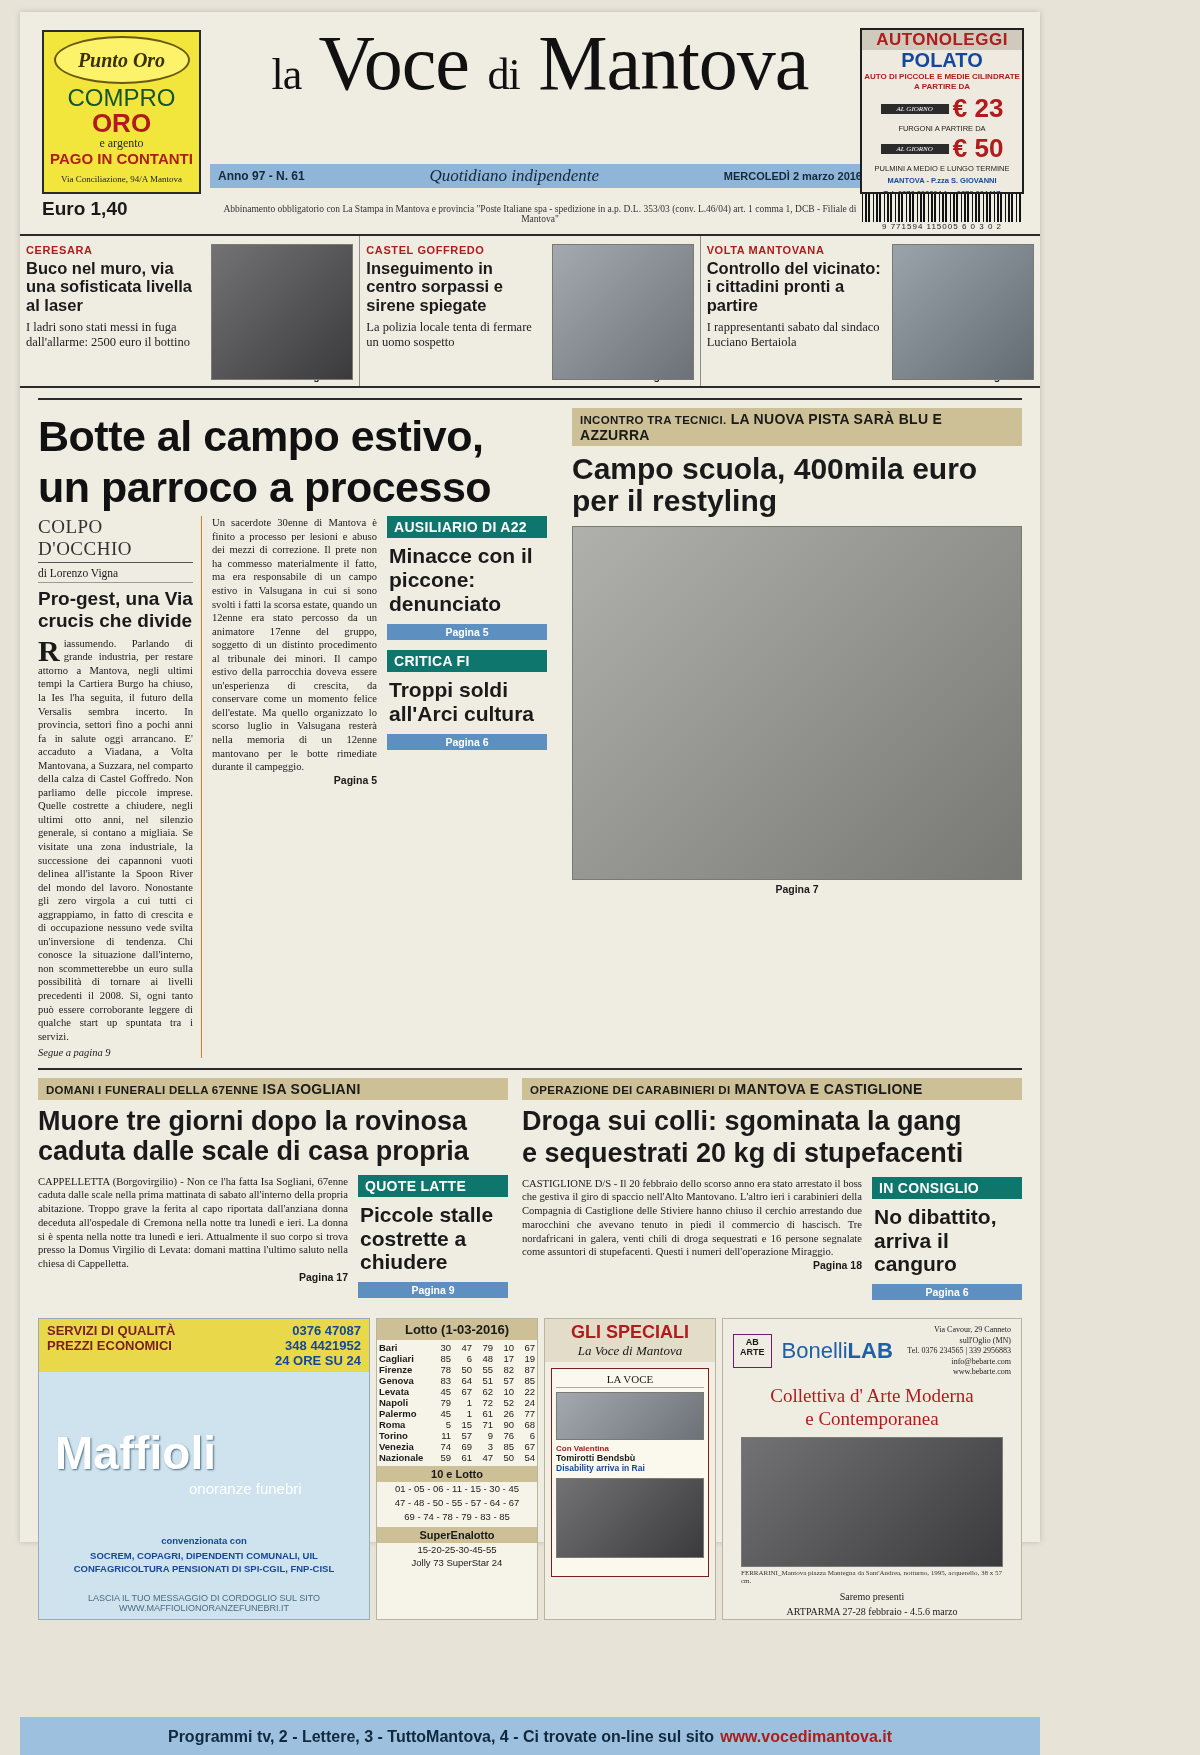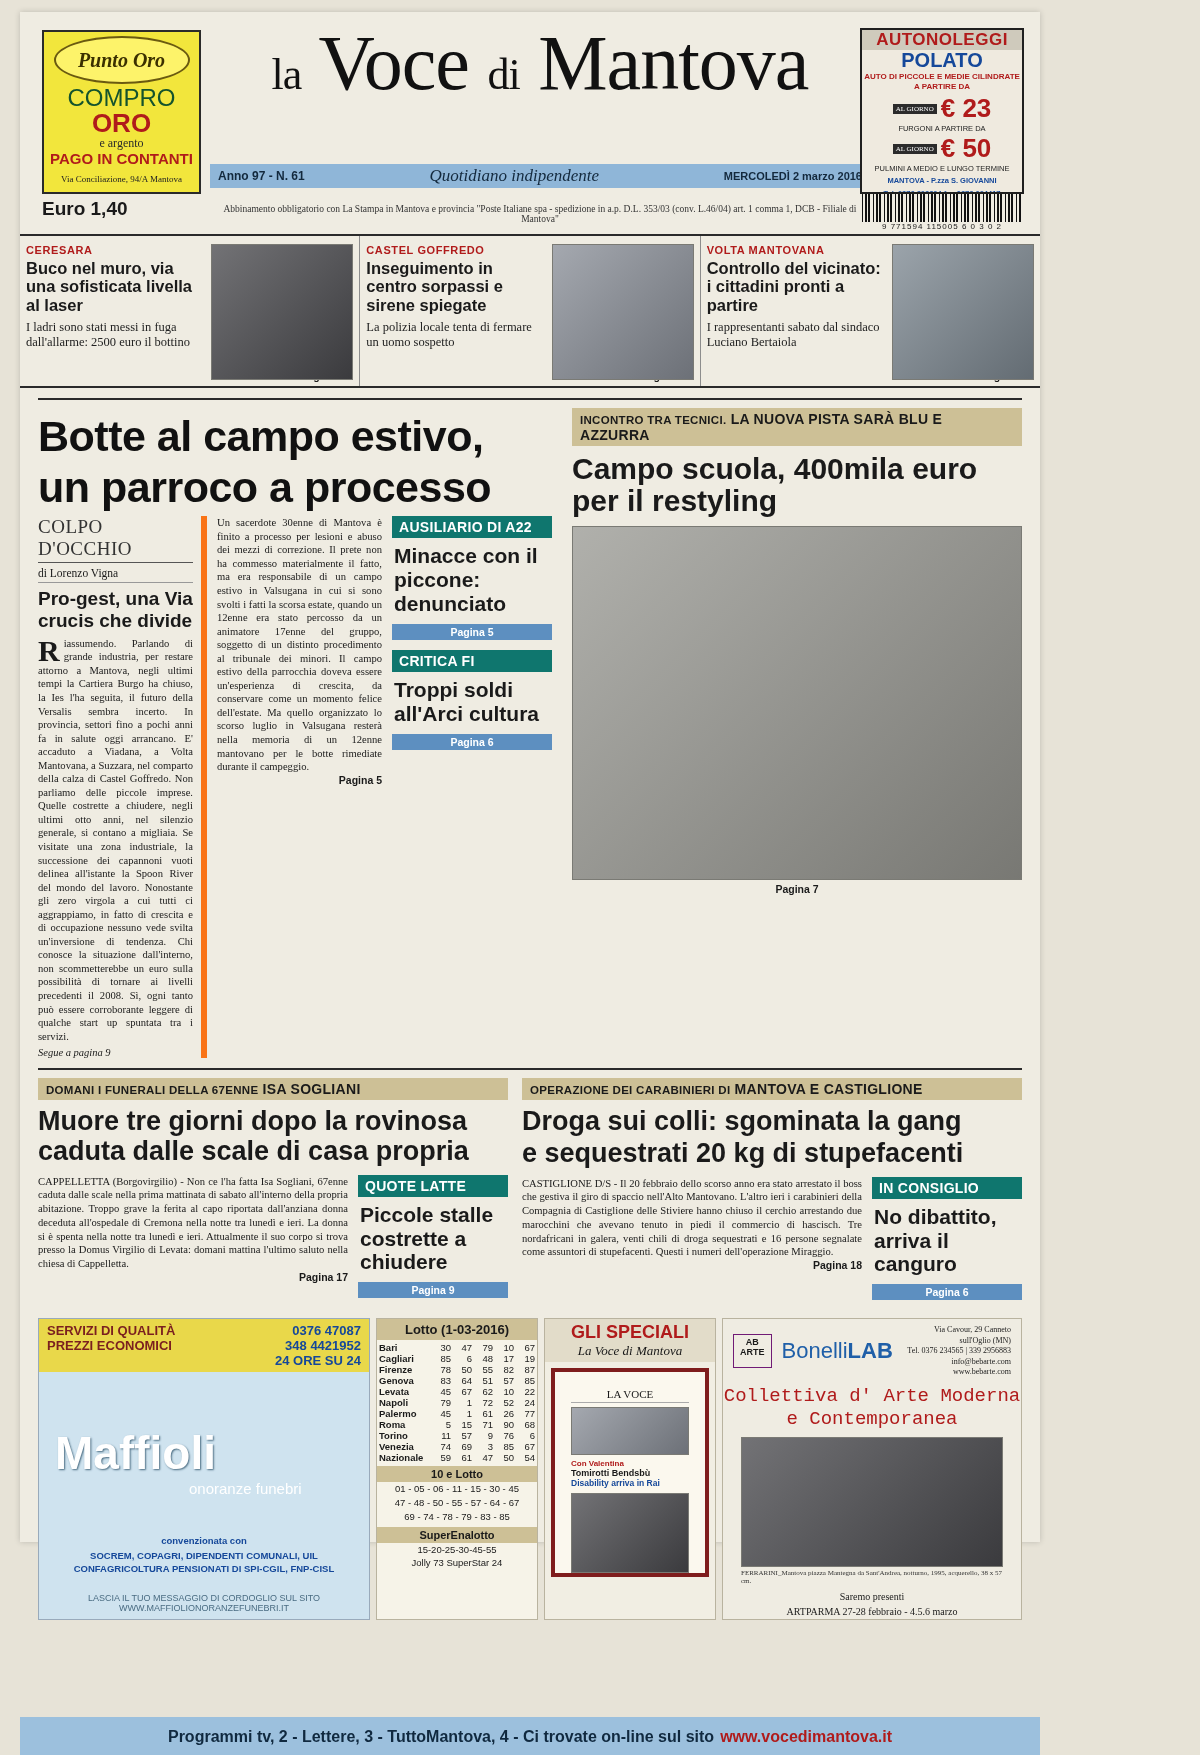--- a/index.html
+++ b/index.html
@@ -63,7 +63,7 @@
   .auto-ad .a2 { font-family:"Liberation Sans", sans-serif; font-weight:bold; font-size:20px; color:#15489a; line-height:1;}
   .auto-ad .a3 { font-size:8px; color:#b01b1b; font-family:"Liberation Sans", sans-serif; font-weight:bold; line-height:1.2; margin:2px 2px;}
   .auto-ad .prow { display:flex; align-items:center; justify-content:center; gap:4px; }
-  .auto-ad .ptag { font-size:7px; background:#2b2b2b; color:#fff; padding:1px 3px;}
+  .auto-ad .ptag { font-size:7px; background:#2b2b2b; color:#fff; padding:1px 16px;font-style:italic;}
   .auto-ad .price { font-family:"Liberation Sans", sans-serif; font-weight:bold; font-size:26px; color:#b01b1b;}
   .auto-ad .sub { font-size:7.5px; color:#222; font-family:"Liberation Sans", sans-serif;}
   .auto-ad .foot { font-size:7.5px; color:#15489a; font-family:"Liberation Sans", sans-serif; font-weight:bold; margin-top:3px; line-height:1.3;}

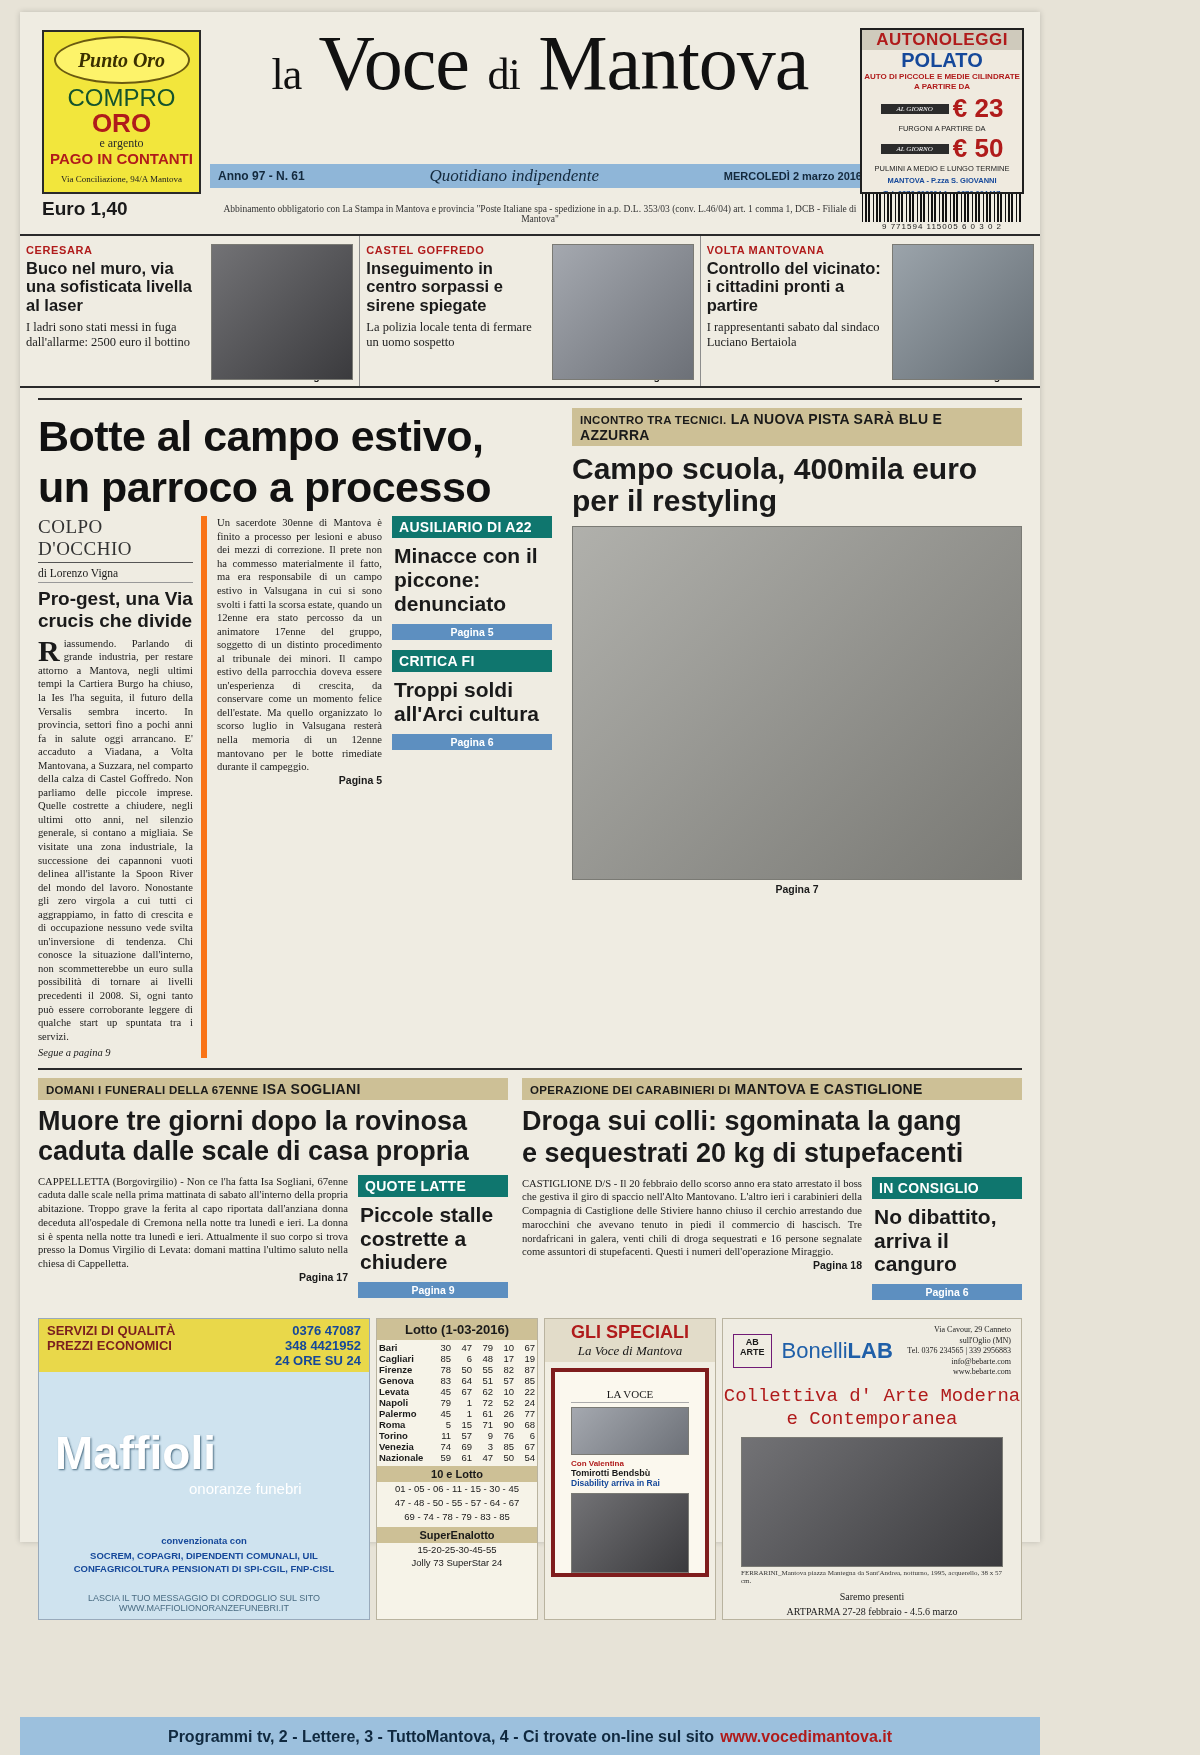--- a/index.html
+++ b/index.html
@@ -119,7 +119,7 @@
   .photo-cap { text-align:center; font-family:"Liberation Sans", sans-serif; font-weight:bold; font-size:10.5px; margin-top:3px;}
   
   .tri { display:flex; gap:10px; margin-top:6px; }
-  .col-opinion { width:155px; border-right:6px solid #f97316; padding-right:8px; }
+  .col-opinion { width:155px; border-right:1px solid #f97316; padding-right:8px; }
   .col-body { width:165px; }
   .col-boxes { width:160px; }
   .opinion-title { font-family:"Liberation Serif", serif; font-size:19px; letter-spacing:0.5px; color:#333; border-bottom:1px solid #555; padding-bottom:2px;}

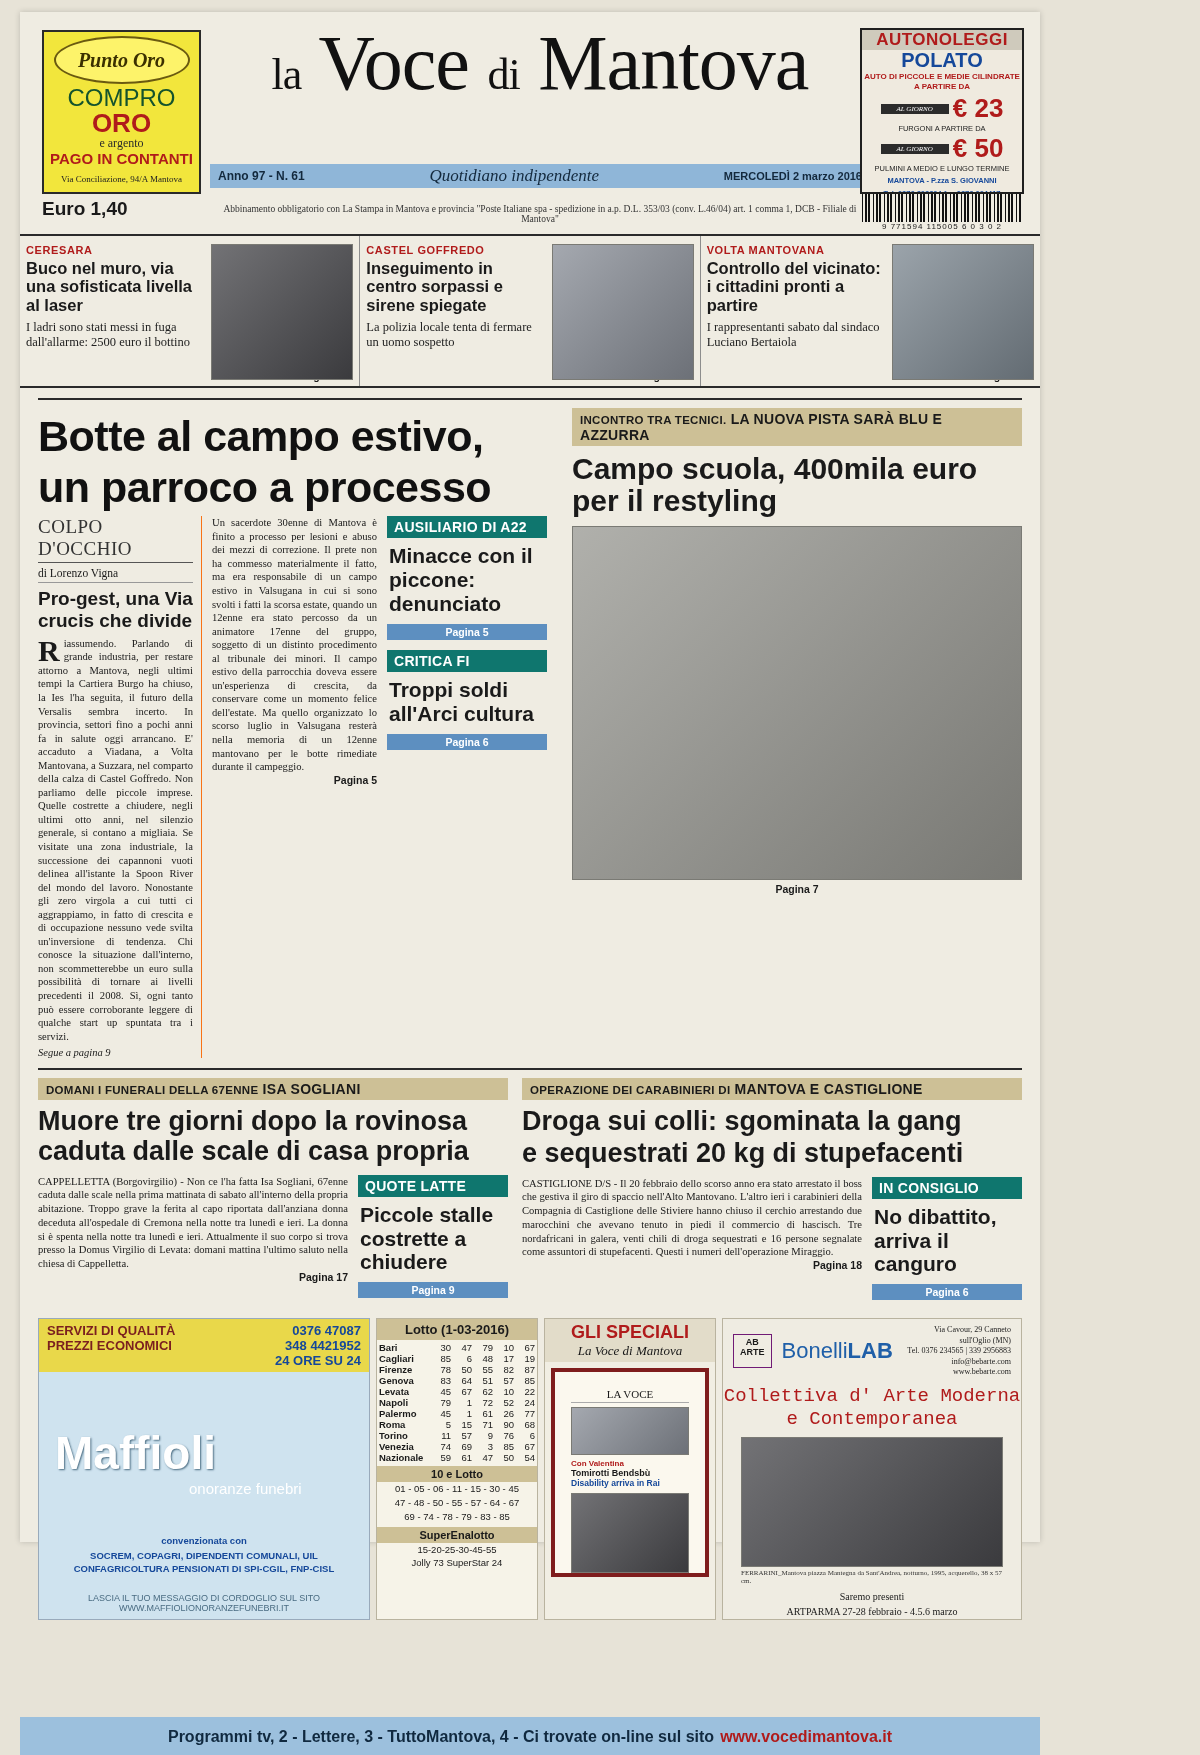--- a/index.html
+++ b/index.html
@@ -501,7 +501,7 @@
           <div class="t1">GLI SPECIALI</div>
           <div class="t2">La Voce di Mantova</div>
         </div>
-        <div style="background:#fbf8ee;border:4px solid #7f1d1d;margin:6px;padding:16px;height:209px;box-sizing:border-box;">
+        <div style="background:#fbf8ee;border:1px solid #7f1d1d;margin:6px;padding:4px;height:209px;box-sizing:border-box;">
           <div style="text-align:center;font-family:'Liberation Serif',serif;font-size:11px;border-bottom:1px solid #aaa;padding-bottom:2px;">LA VOCE</div>
           <div class="ph mid" style="height:46px;margin:4px 0;"></div>
           <div style="font-family:'Liberation Sans',sans-serif;font-weight:bold;font-size:8px;color:#b01b1b;">Con Valentina</div>

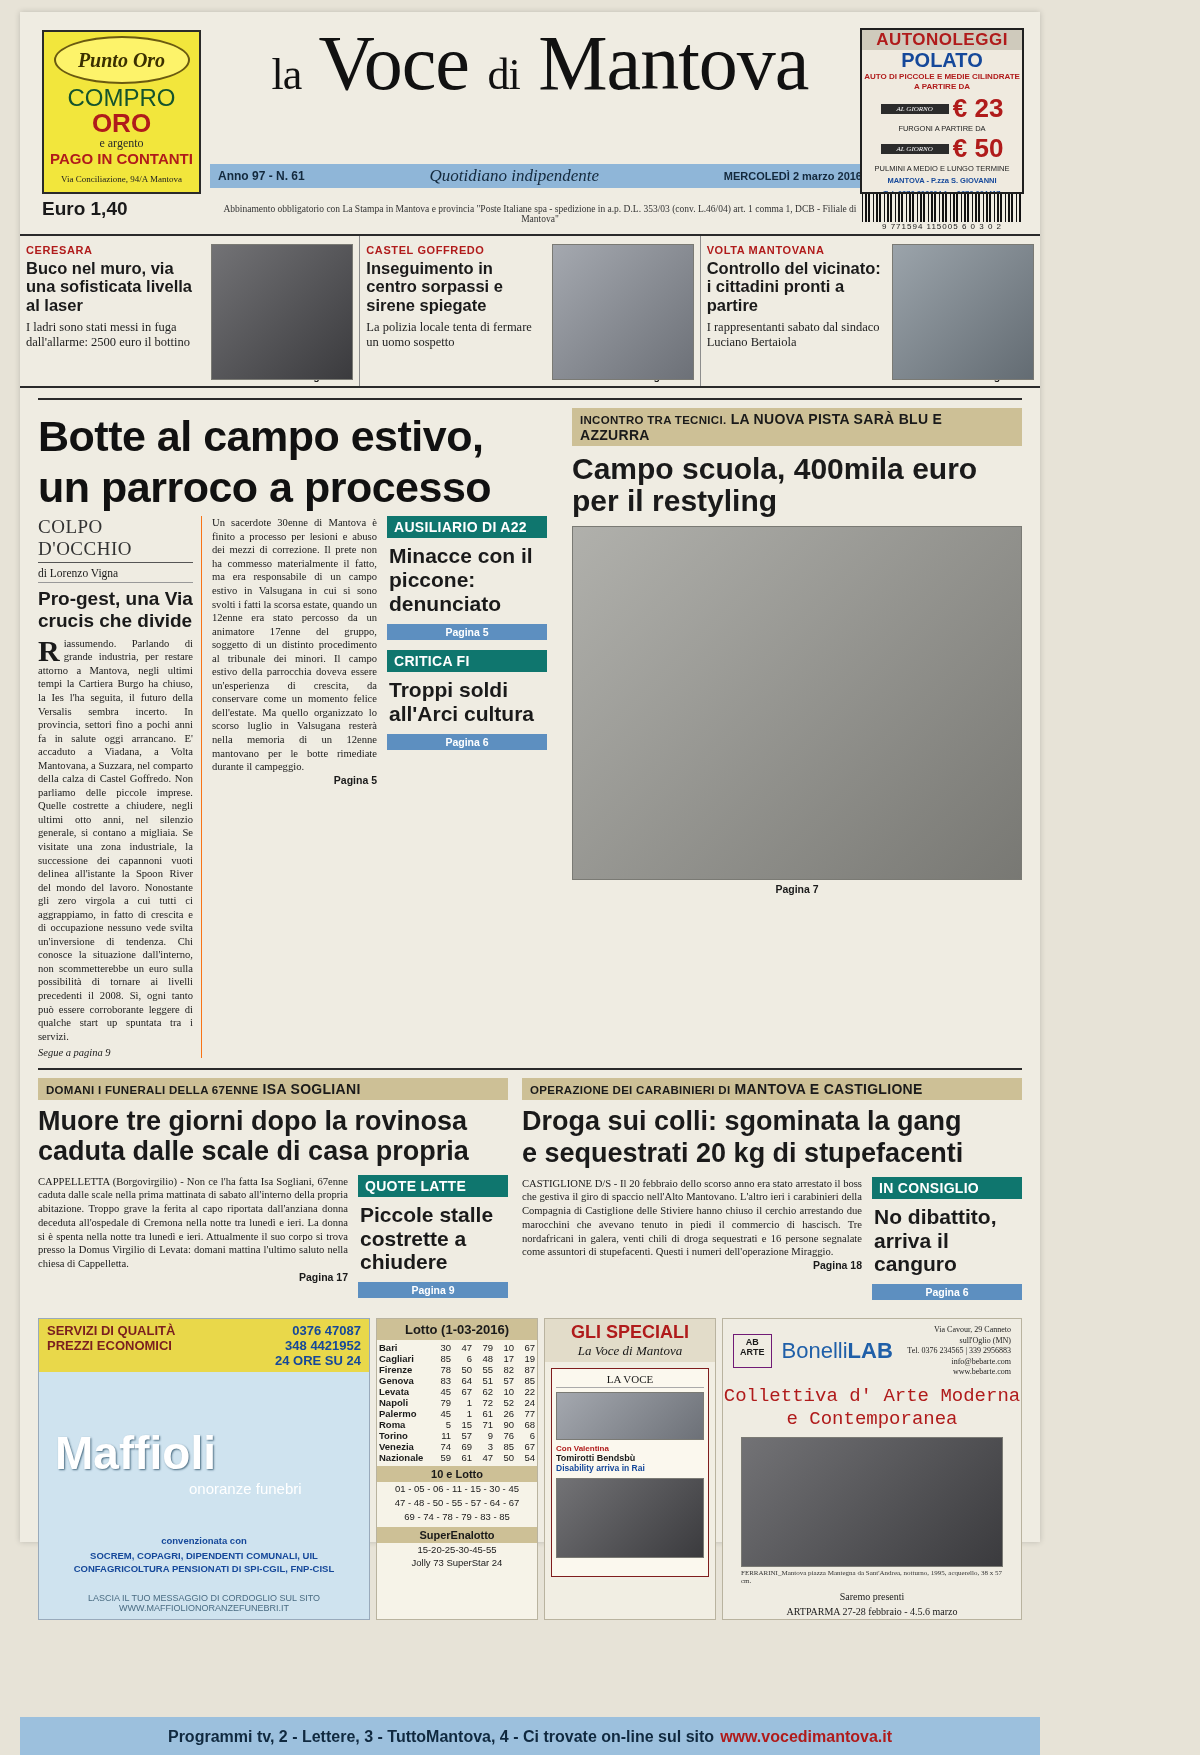--- a/index.html
+++ b/index.html
@@ -173,7 +173,7 @@
   .bn-name { font-family:"Liberation Sans", sans-serif; font-size:22px; color:#1f5fa8;}
   .bn-name b { color:#1f5fa8; }
   .bn-addr { margin-left:auto; text-align:right; font-size:8px; line-height:1.3; color:#222;}
-  .bn-title { text-align:center; font-family:Liberation Mono, monospace; font-size:19px; color:#b01b1b; line-height:1.2; margin:2px 0 6px;}
+  .bn-title { text-align:center; font-family:Liberation Serif, serif; font-size:19px; color:#b01b1b; line-height:1.2; margin:2px 0 6px;}
   .bn-img { height:128px; margin:0 18px; }
   .bn-cap { font-size:7px; color:#333; margin:2px 18px; }
   .bn-lines { font-size:10px; text-align:center; line-height:1.5; margin-top:4px;}

